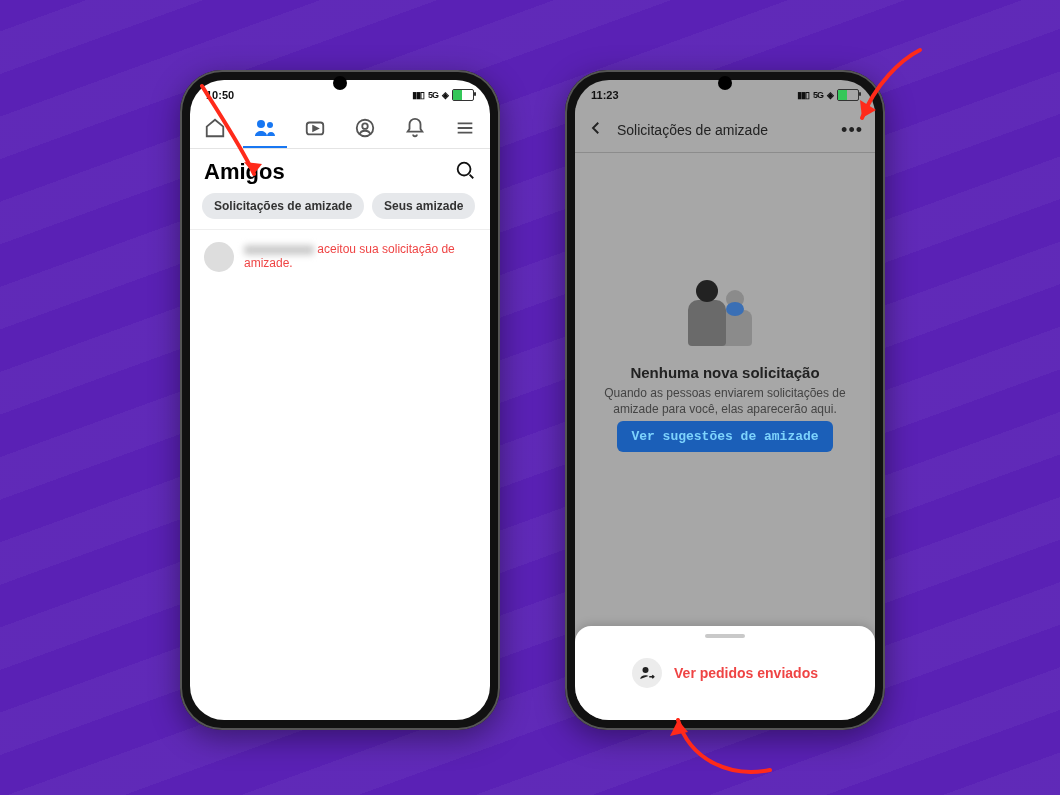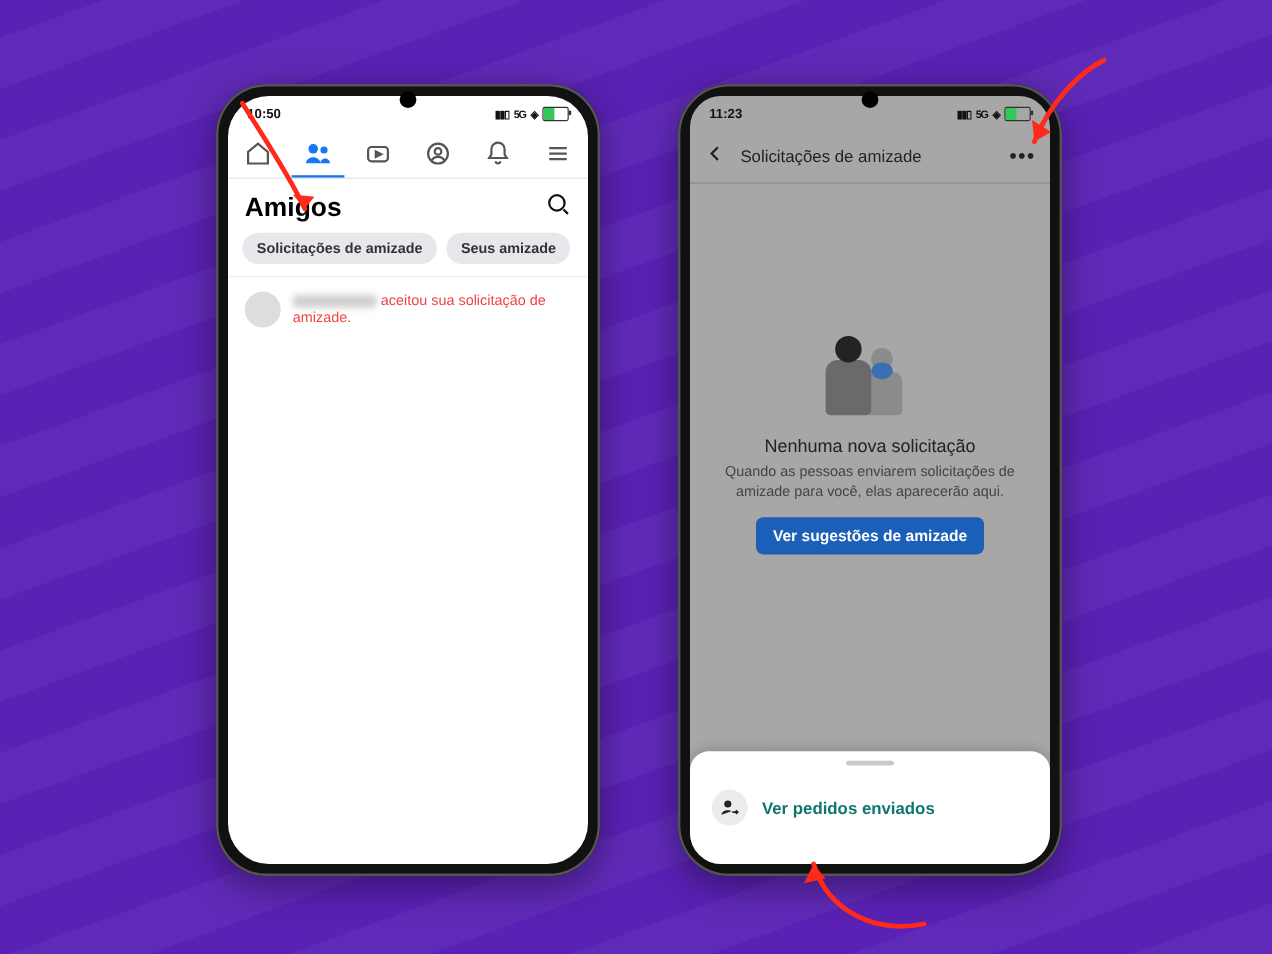--- a/index.html
+++ b/index.html
@@ -38,7 +38,7 @@
     position:relative;
     background:#fff;
   }
-  .screen.dim{background:#a7a7a7;border-radius:26px;}
+  .screen.dim{background:#a7a7a7;}
 
   .notch{
     position:absolute;top:6px;left:50%;transform:translateX(-50%);

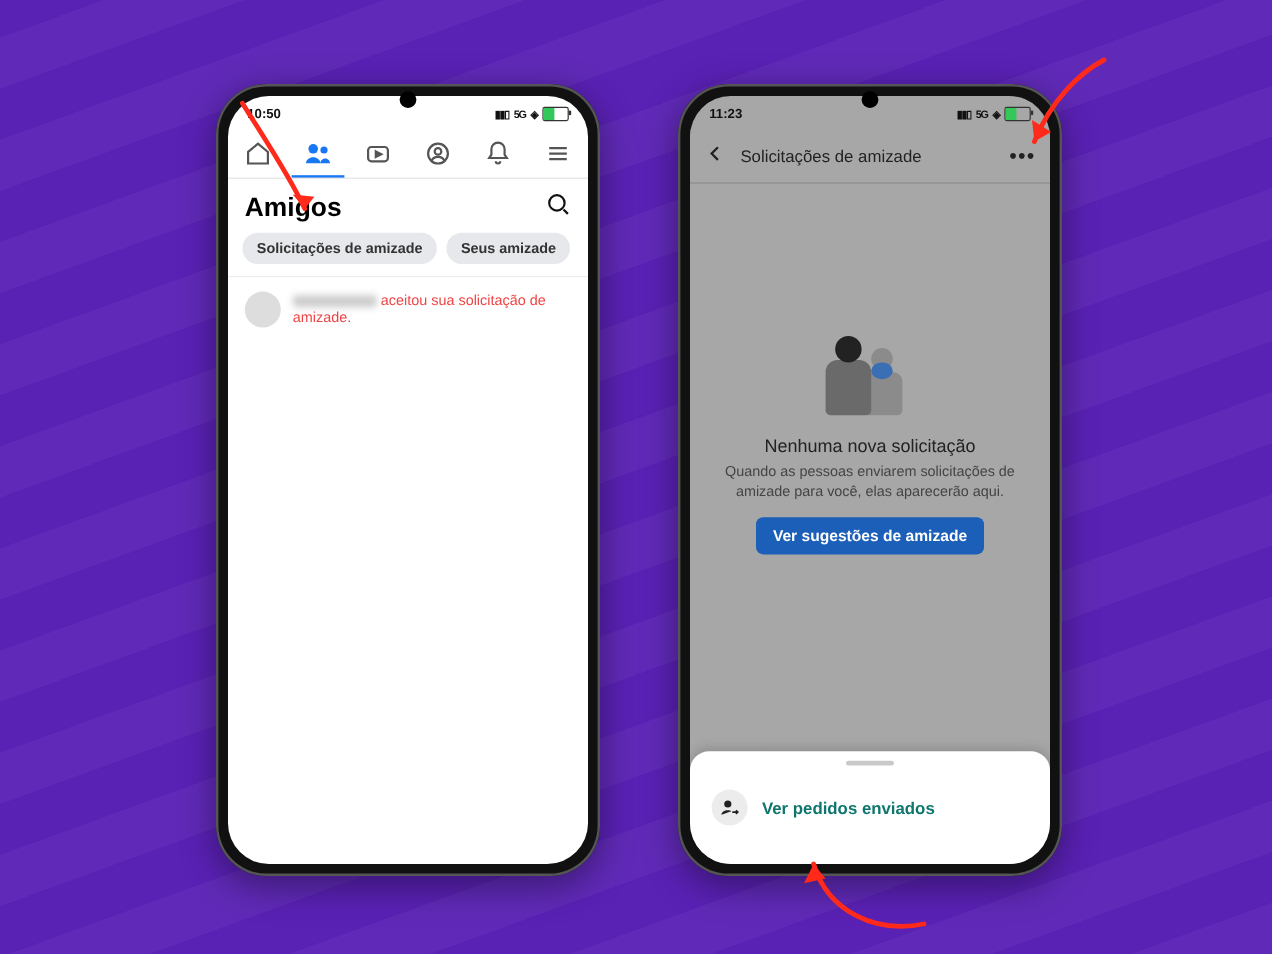--- a/index.html
+++ b/index.html
@@ -88,7 +88,7 @@
     display:flex;flex-direction:column;align-items:center;text-align:center;
     padding:0 28px;color:#333;
   }
-  .empty h2{font-size:15px;font-weight:400;margin:14px 0 4px;color:#222;}
+  .empty h2{font-size:15px;font-weight:700;margin:14px 0 4px;color:#222;}
   .empty p{font-size:12px;line-height:1.35;color:#444;margin:0 0 14px;}
   .btn-primary{
     background:#1b5fb8;color:#ffffff;font-size:13px;font-weight:600;

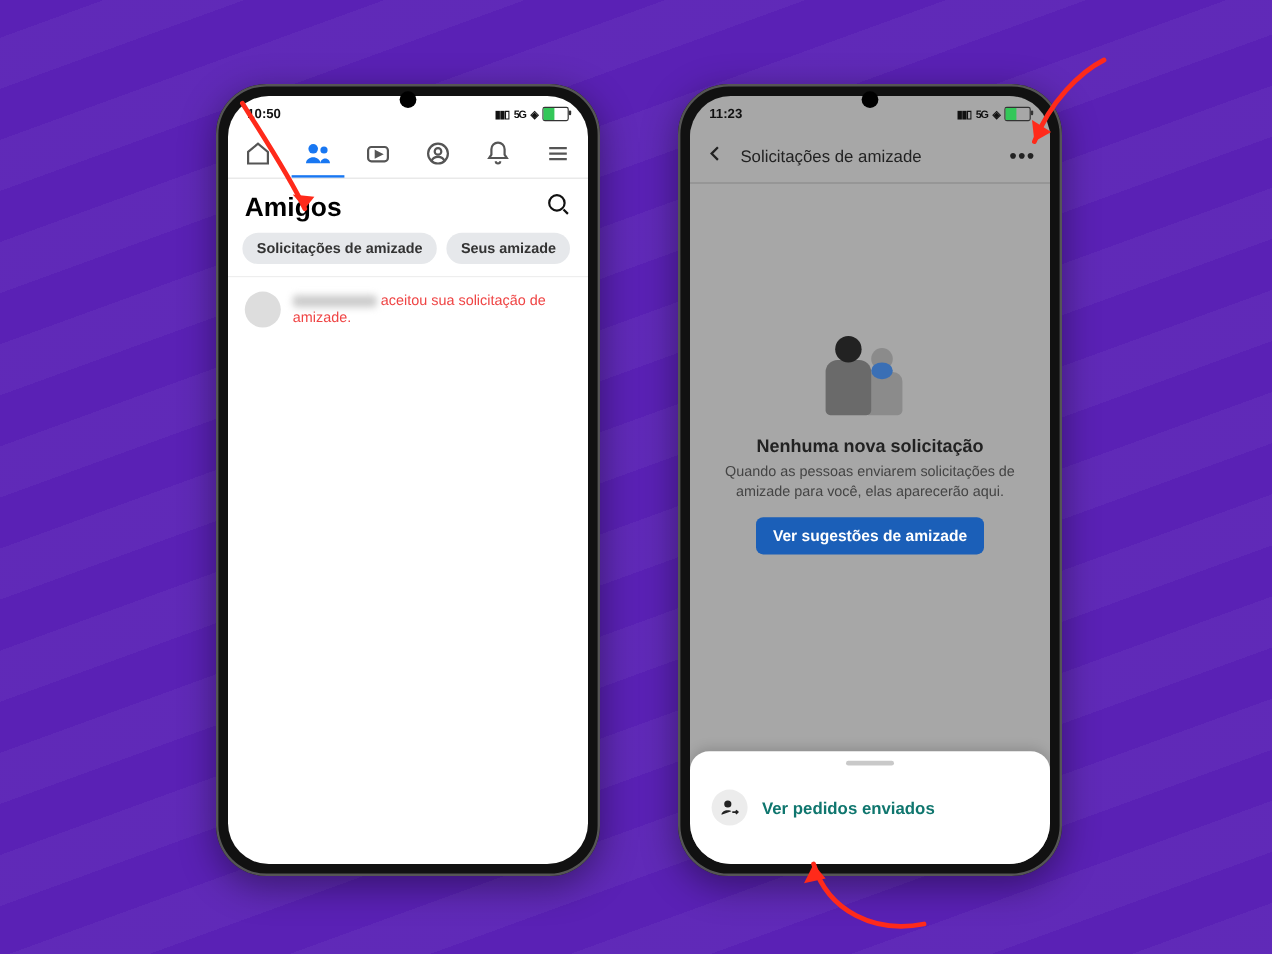--- a/index.html
+++ b/index.html
@@ -89,7 +89,7 @@
     padding:0 28px;color:#333;
   }
   .empty h2{font-size:15px;font-weight:700;margin:14px 0 4px;color:#222;}
-  .empty p{font-size:12px;line-height:1.35;color:#444;margin:0 0 14px;}
+  .empty p{font-size:12px;line-height:1.35;color:#444;margin:0 0 4px;}
   .btn-primary{
     background:#1b5fb8;color:#ffffff;font-size:13px;font-weight:600;
     padding:8px 14px;border-radius:6px;

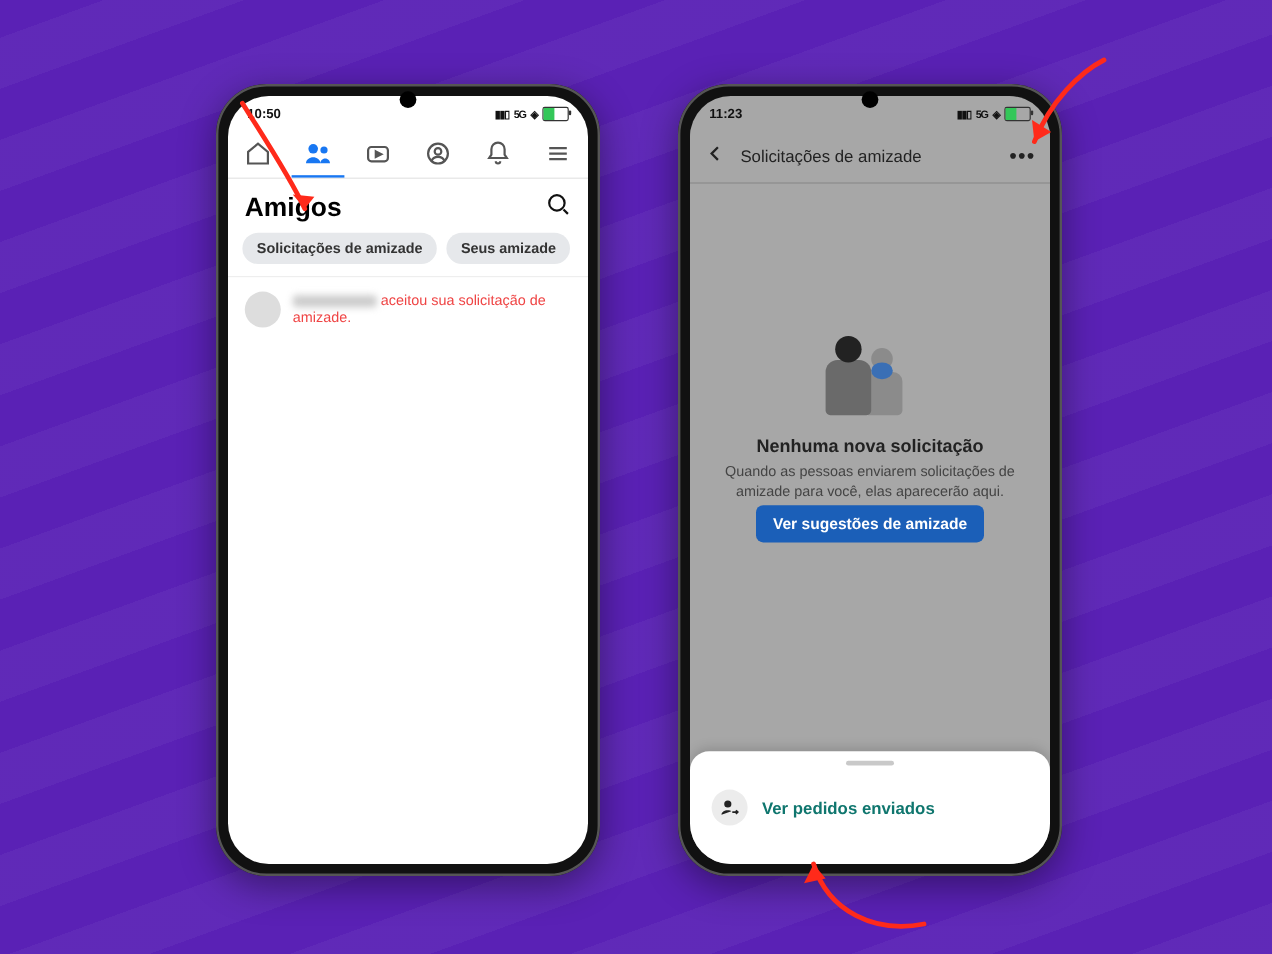--- a/index.html
+++ b/index.html
@@ -91,8 +91,8 @@
   .empty h2{font-size:15px;font-weight:700;margin:14px 0 4px;color:#222;}
   .empty p{font-size:12px;line-height:1.35;color:#444;margin:0 0 4px;}
   .btn-primary{
-    background:#1b5fb8;color:#ffffff;font-size:13px;font-weight:600;
-    padding:8px 14px;border-radius:6px;
+    background:#1b5fb8;color:#7dd3fc;font-size:13px;font-weight:600;
+    padding:8px 14px;border-radius:6px;font-family:Liberation Mono, monospace;
   }
 
   .people-illus{width:90px;height:70px;position:relative;}

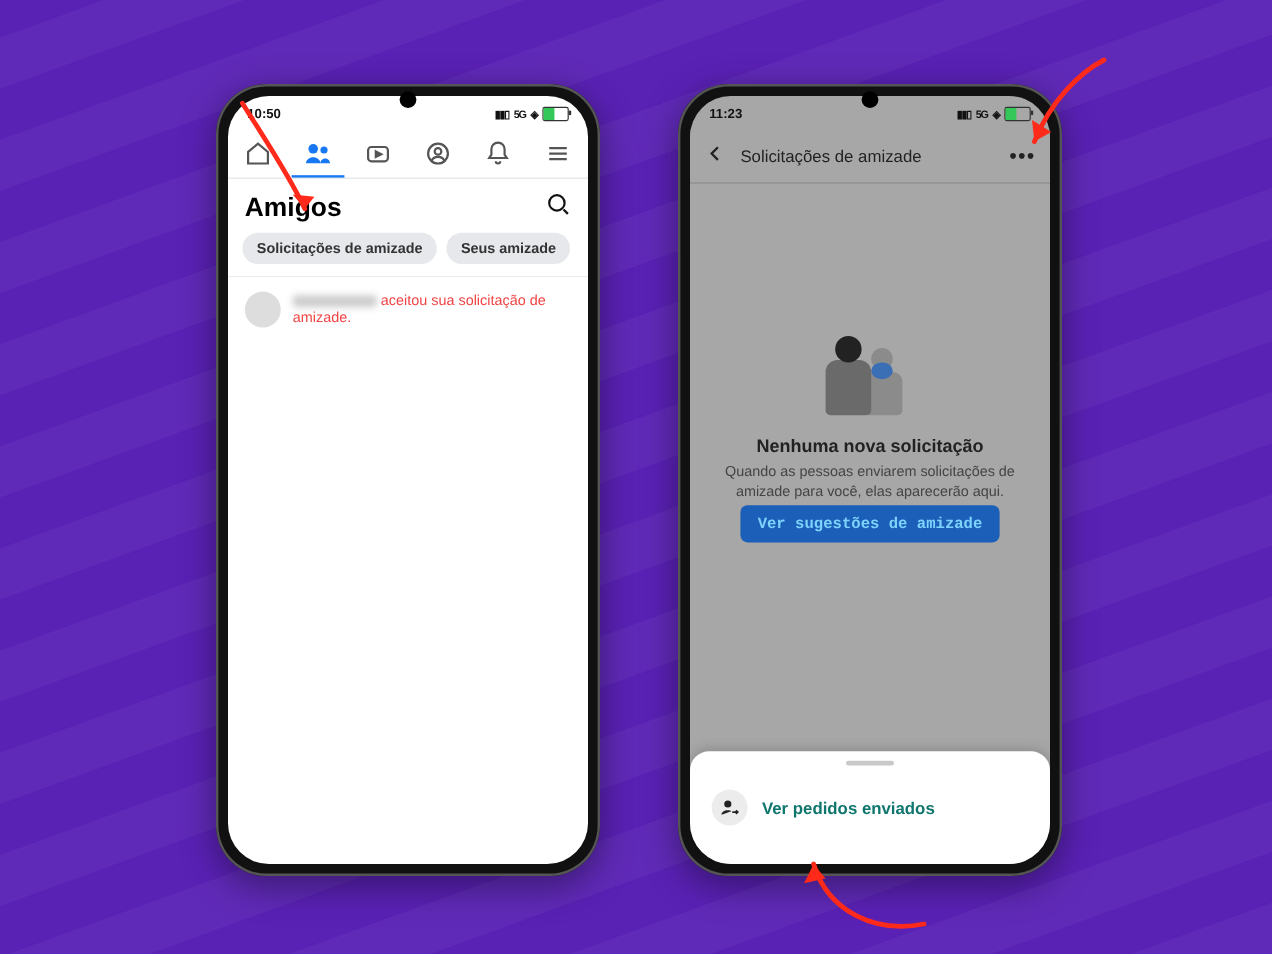--- a/index.html
+++ b/index.html
@@ -110,7 +110,7 @@
     box-shadow:0 -2px 10px rgba(0,0,0,.15);
   }
   .grab{width:40px;height:4px;background:#c9c9c9;border-radius:3px;margin:0 auto 10px;}
-  .sheet-item{display:flex;align-items:center;gap:12px;padding:10px 18px;font-size:14px;font-weight:600;color:#0f766e;}
+  .sheet-item{display:flex;align-items:center;gap:12px;padding:10px 18px;font-size:14px;font-weight:600;color:#ef4444;justify-content:center;}
   .sheet-ic{width:30px;height:30px;border-radius:50%;background:#ececec;display:flex;align-items:center;justify-content:center;}
 
   

